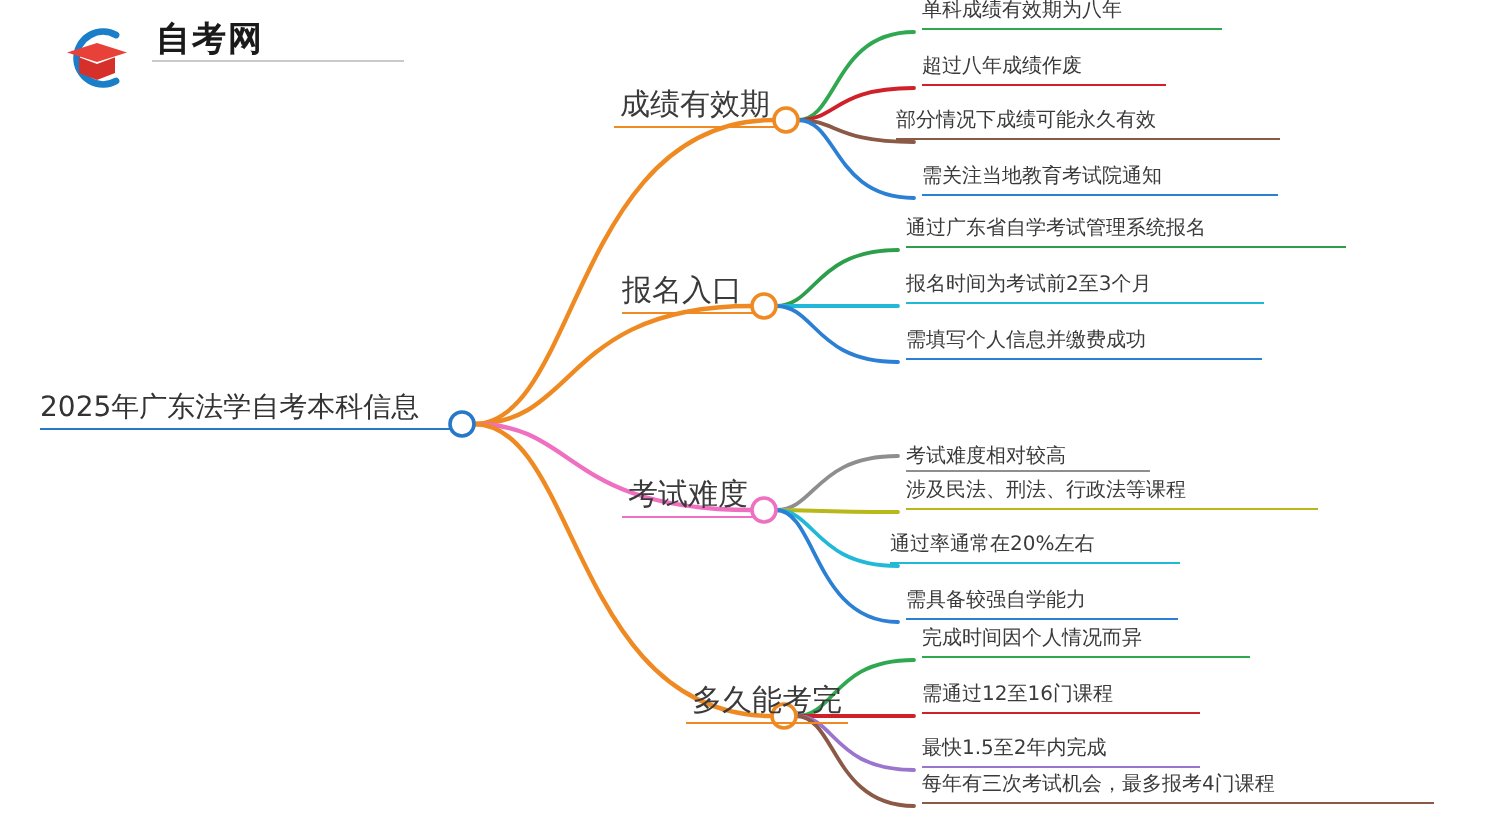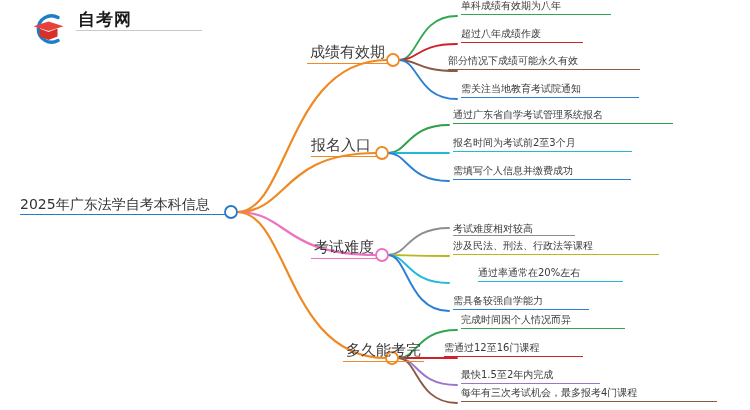--- a/index.html
+++ b/index.html
@@ -100,7 +100,7 @@
       <div class="node-label branch-label" style="left: 311px; top: 240px; border-bottom: 1.6px solid rgb(239, 111, 192); padding-bottom: 3px; width: 66px; text-align: center;">考试难度</div>
       <div class="node-label leaf-label" style="left: 453px; top: 213px; border-bottom: 1.6px solid rgb(142, 142, 142); padding-bottom: 1px; width: 122px; margin-top: 11px;">考试难度相对较高</div>
       <div class="node-label leaf-label" style="left: 453px; top: 241px; border-bottom: 1.6px solid rgb(184, 184, 26); padding-bottom: 3px; width: 206px;">涉及民法、刑法、行政法等课程</div>
-      <div class="node-label leaf-label" style="left: 478px; top: 268px; border-bottom: 1.6px solid rgb(34, 184, 216); padding-bottom: 3px; width: 145px;">通过率通常在20%左右</div>
+      <div class="node-label leaf-label" style="left: 445px; top: 268px; border-bottom: 1.6px solid rgb(34, 184, 216); padding-bottom: 3px; width: 145px;">通过率通常在20%左右</div>
       <div class="node-label leaf-label" style="left: 453px; top: 296px; border-bottom: 1.6px solid rgb(43, 127, 212); padding-bottom: 3px; width: 136px;">需具备较强自学能力</div>
       <div class="node-label branch-label" style="left: 306px; top: 343px; border-bottom: 1.6px solid rgb(239, 138, 34); padding-bottom: 3px; width: 81px; text-align: center; margin-left: 37px;">多久能考完</div>
       <div class="node-label leaf-label" style="left: 461px; top: 315px; border-bottom: 1.6px solid rgb(47, 168, 79); padding-bottom: 3px; width: 164px;">完成时间因个人情况而异</div>

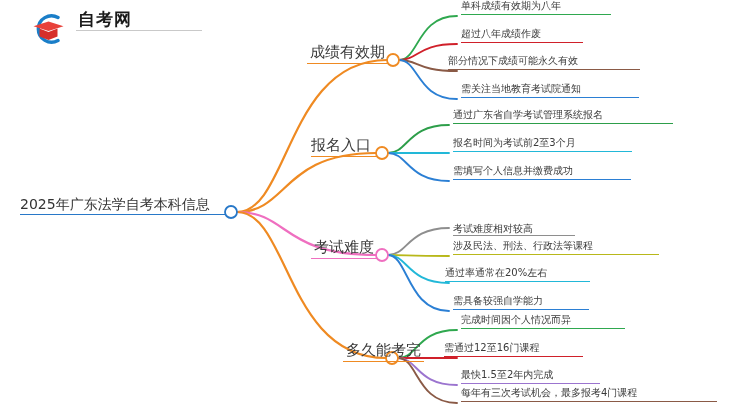--- a/index.html
+++ b/index.html
@@ -104,7 +104,7 @@
       <div class="node-label leaf-label" style="left: 453px; top: 296px; border-bottom: 1.6px solid rgb(43, 127, 212); padding-bottom: 3px; width: 136px;">需具备较强自学能力</div>
       <div class="node-label branch-label" style="left: 306px; top: 343px; border-bottom: 1.6px solid rgb(239, 138, 34); padding-bottom: 3px; width: 81px; text-align: center; margin-left: 37px;">多久能考完</div>
       <div class="node-label leaf-label" style="left: 461px; top: 315px; border-bottom: 1.6px solid rgb(47, 168, 79); padding-bottom: 3px; width: 164px;">完成时间因个人情况而异</div>
-      <div class="node-label leaf-label" style="left: 444px; top: 343px; border-bottom: 1.6px solid rgb(208, 32, 42); padding-bottom: 3px; width: 139px;">需通过12至16门课程</div>
+      <div class="node-label leaf-label" style="left: 461px; top: 343px; border-bottom: 1.6px solid rgb(208, 32, 42); padding-bottom: 3px; width: 139px;">需通过12至16门课程</div>
       <div class="node-label leaf-label" style="left: 461px; top: 370px; border-bottom: 1.6px solid rgb(155, 116, 207); padding-bottom: 3px; width: 139px;">最快1.5至2年内完成</div>
       <div class="node-label leaf-label" style="left: 461px; top: 388px; border-bottom: 1.6px solid rgb(138, 90, 70); padding-bottom: 3px; width: 256px;">每年有三次考试机会，最多报考4门课程</div>
     </div>

